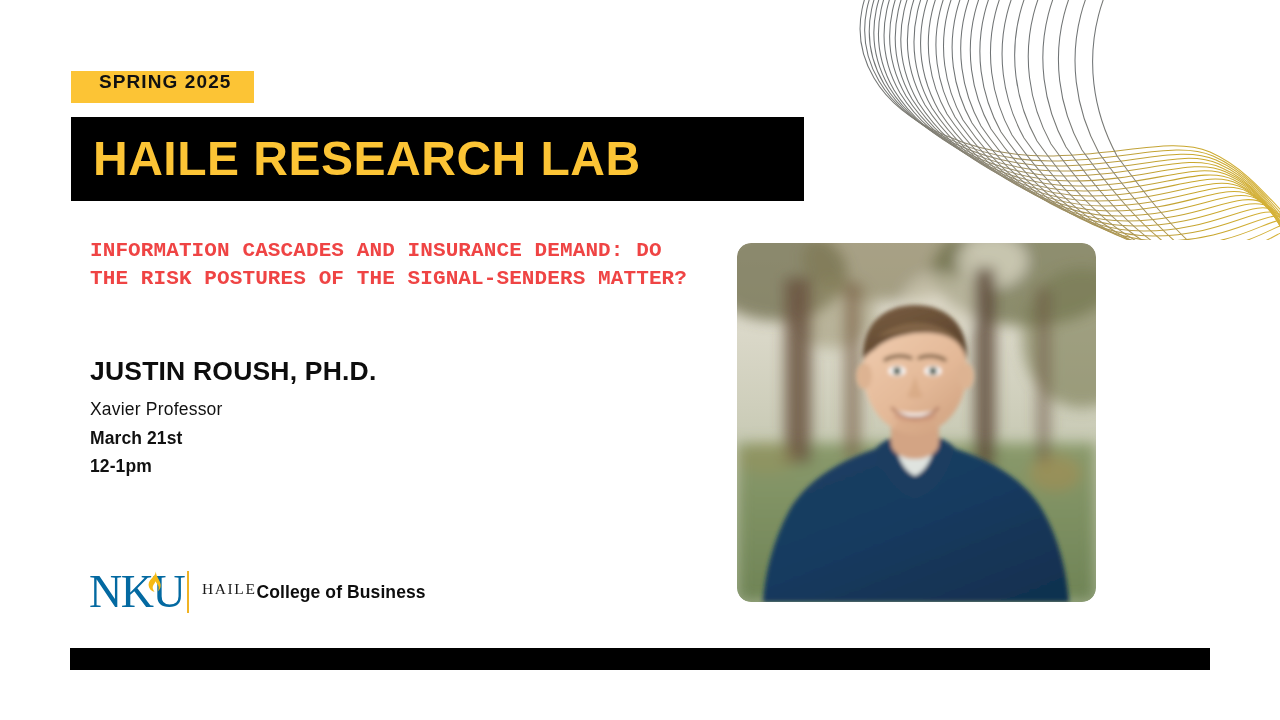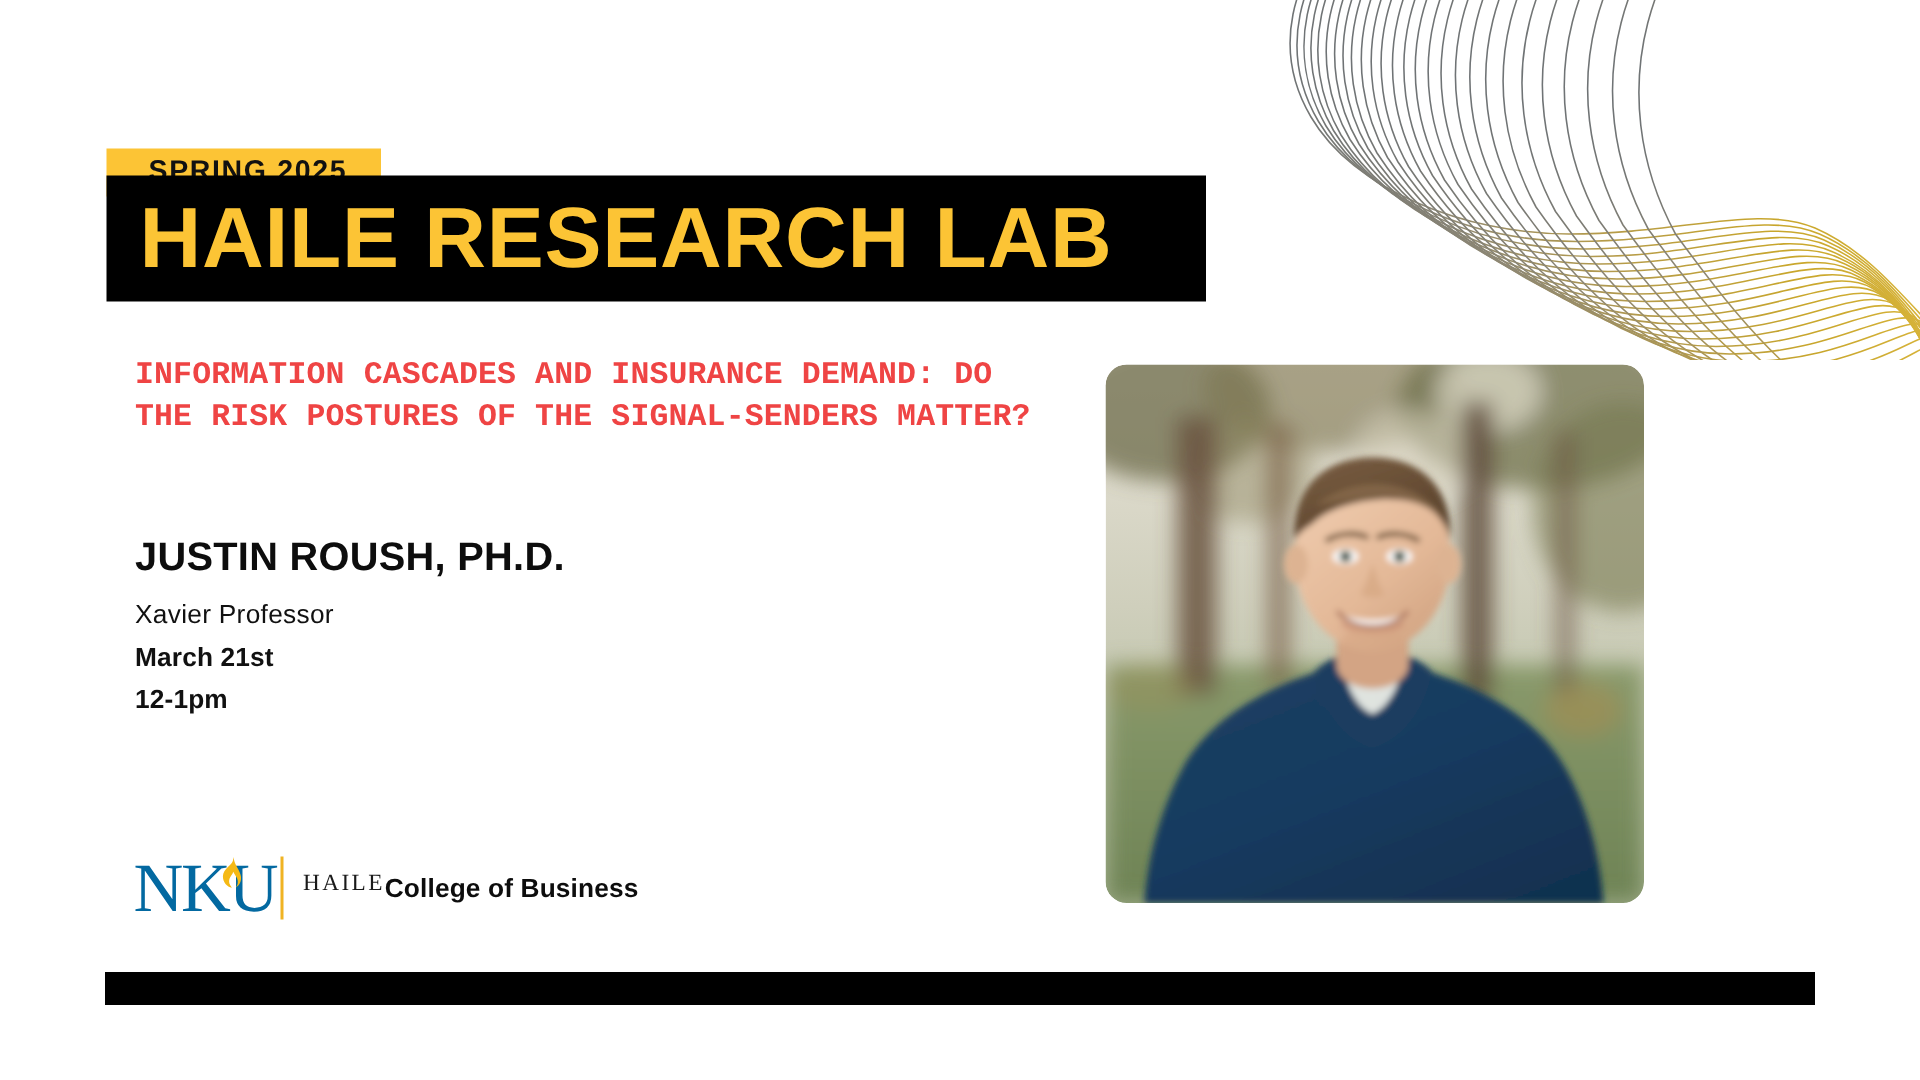--- a/index.html
+++ b/index.html
@@ -34,10 +34,9 @@
     height: 32px;
     padding: 0 22px 0 28px;
     display: flex;
-    align-items: center;
+    align-items: flex-start;
     background: #FCC435;
     box-sizing: border-box;
-    margin-top: 28px;
   }
   #season-badge .txt {
     font-size: 19px;

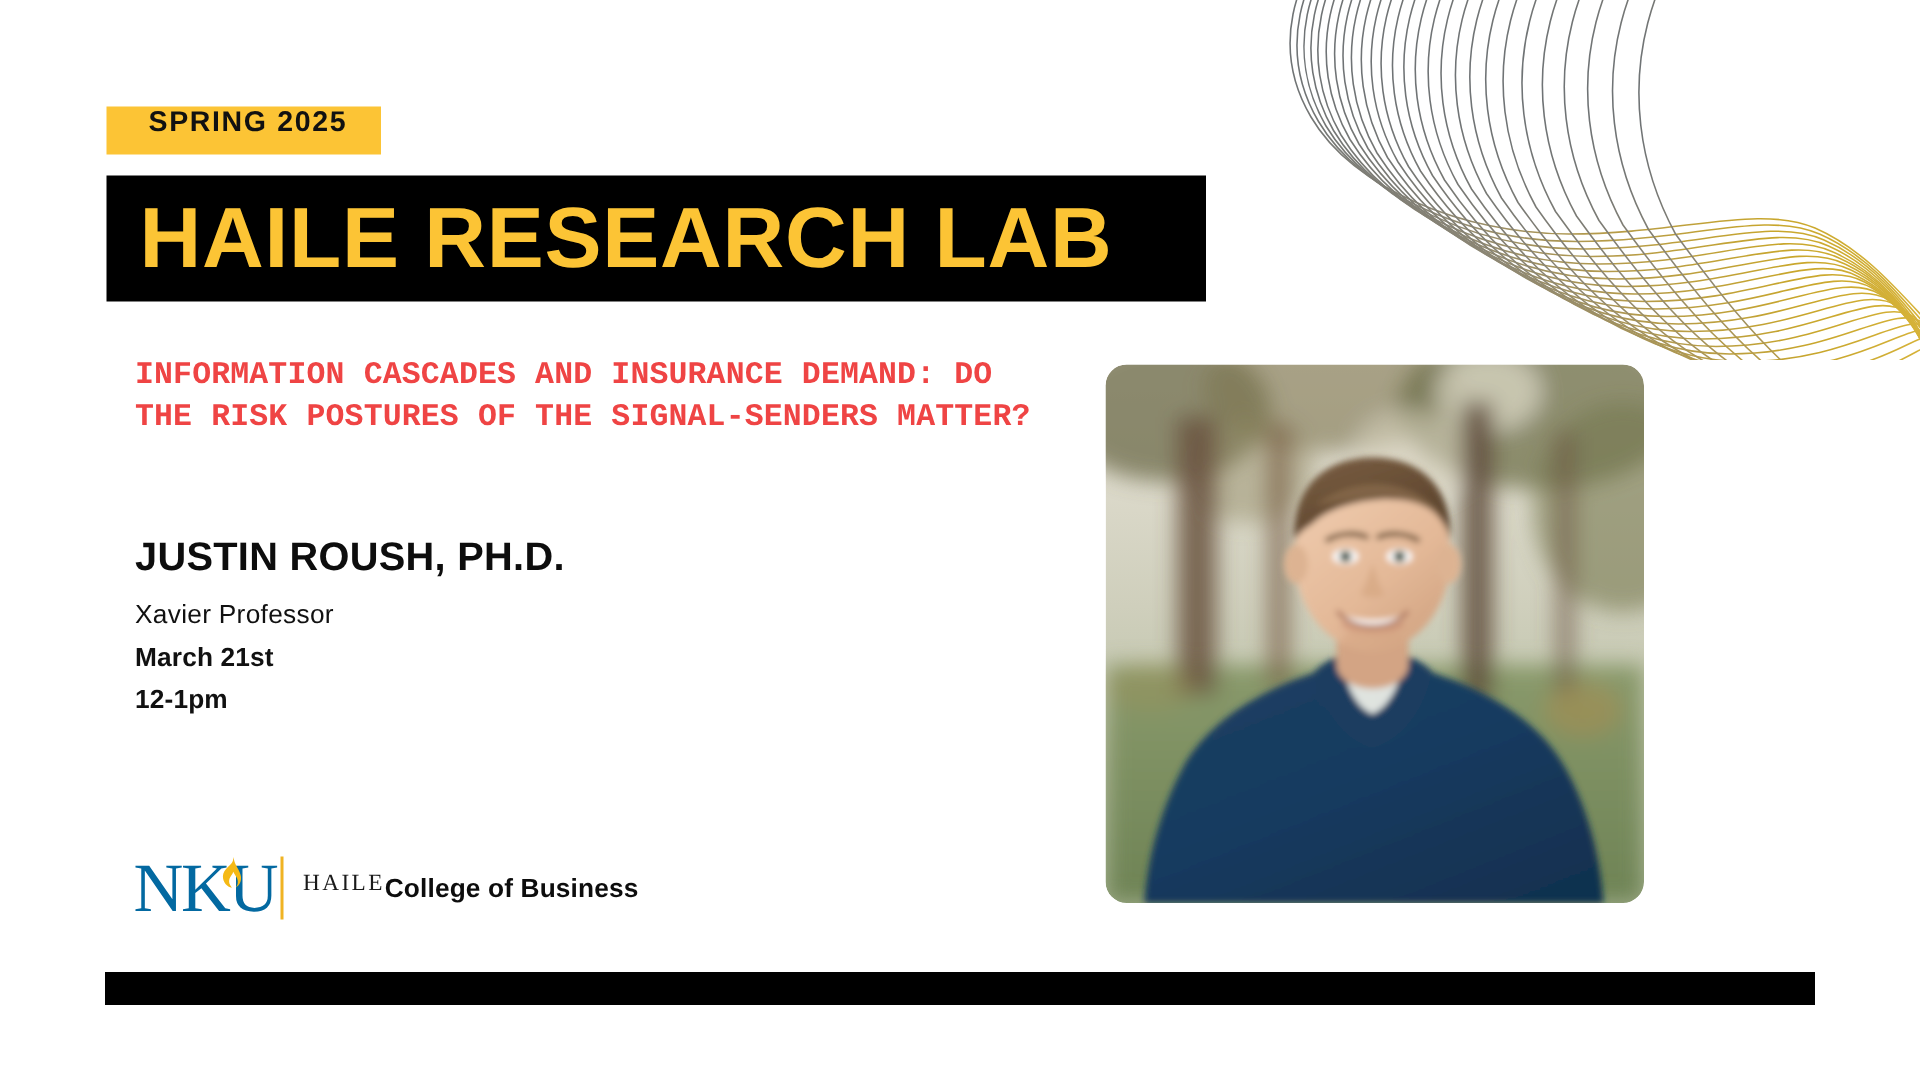--- a/index.html
+++ b/index.html
@@ -61,7 +61,7 @@
   }
   #series-banner .txt {
     color: #FCC435;
-    font-size: 57px;
+    font-size: 48px;
     font-weight: 700;
     letter-spacing: 0.5px;
     line-height: 1;

